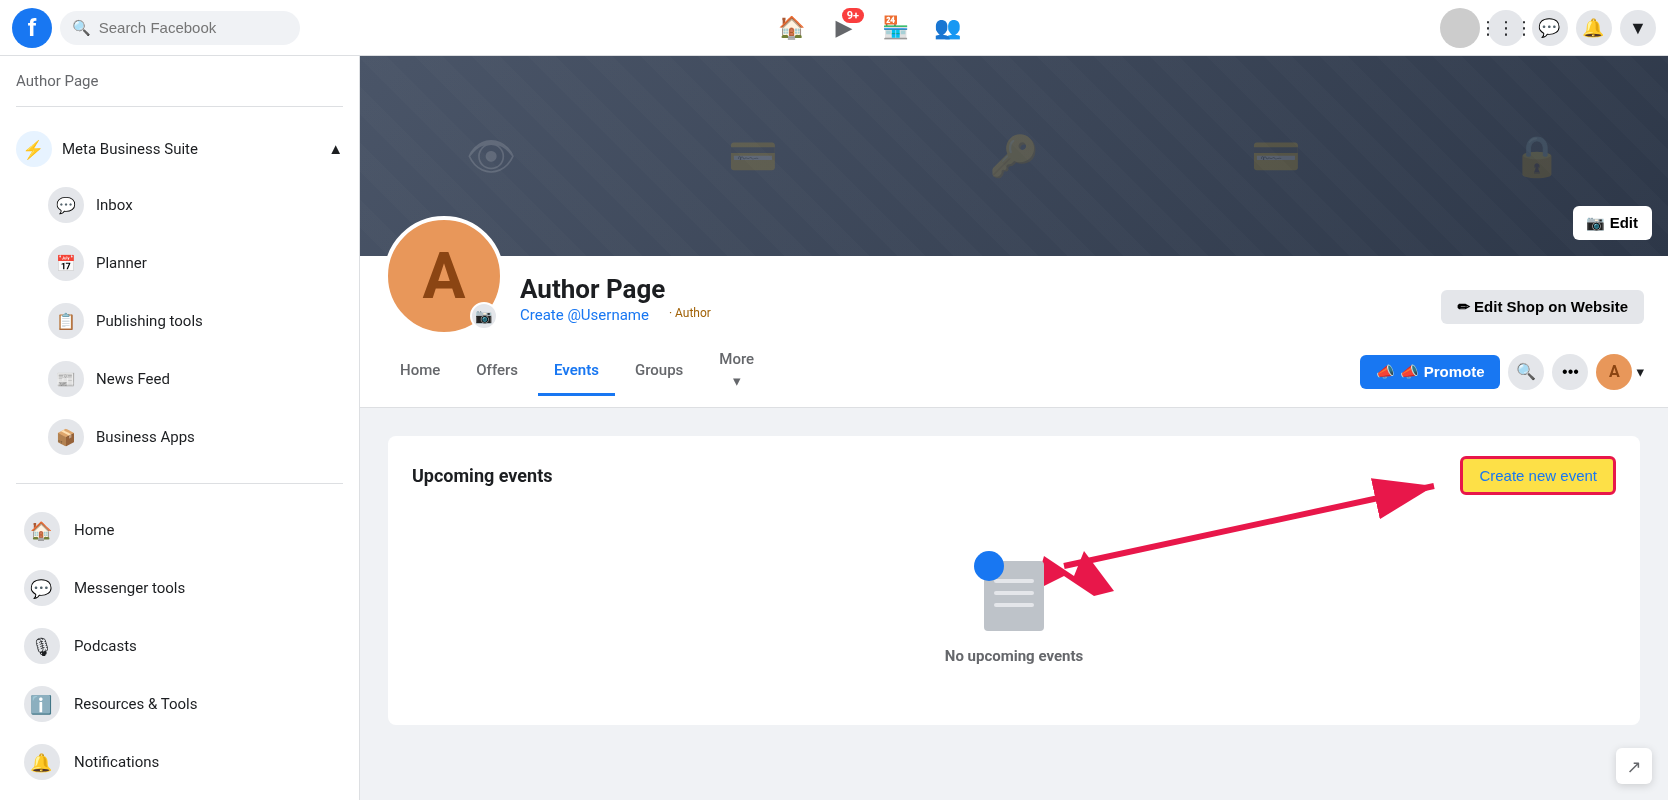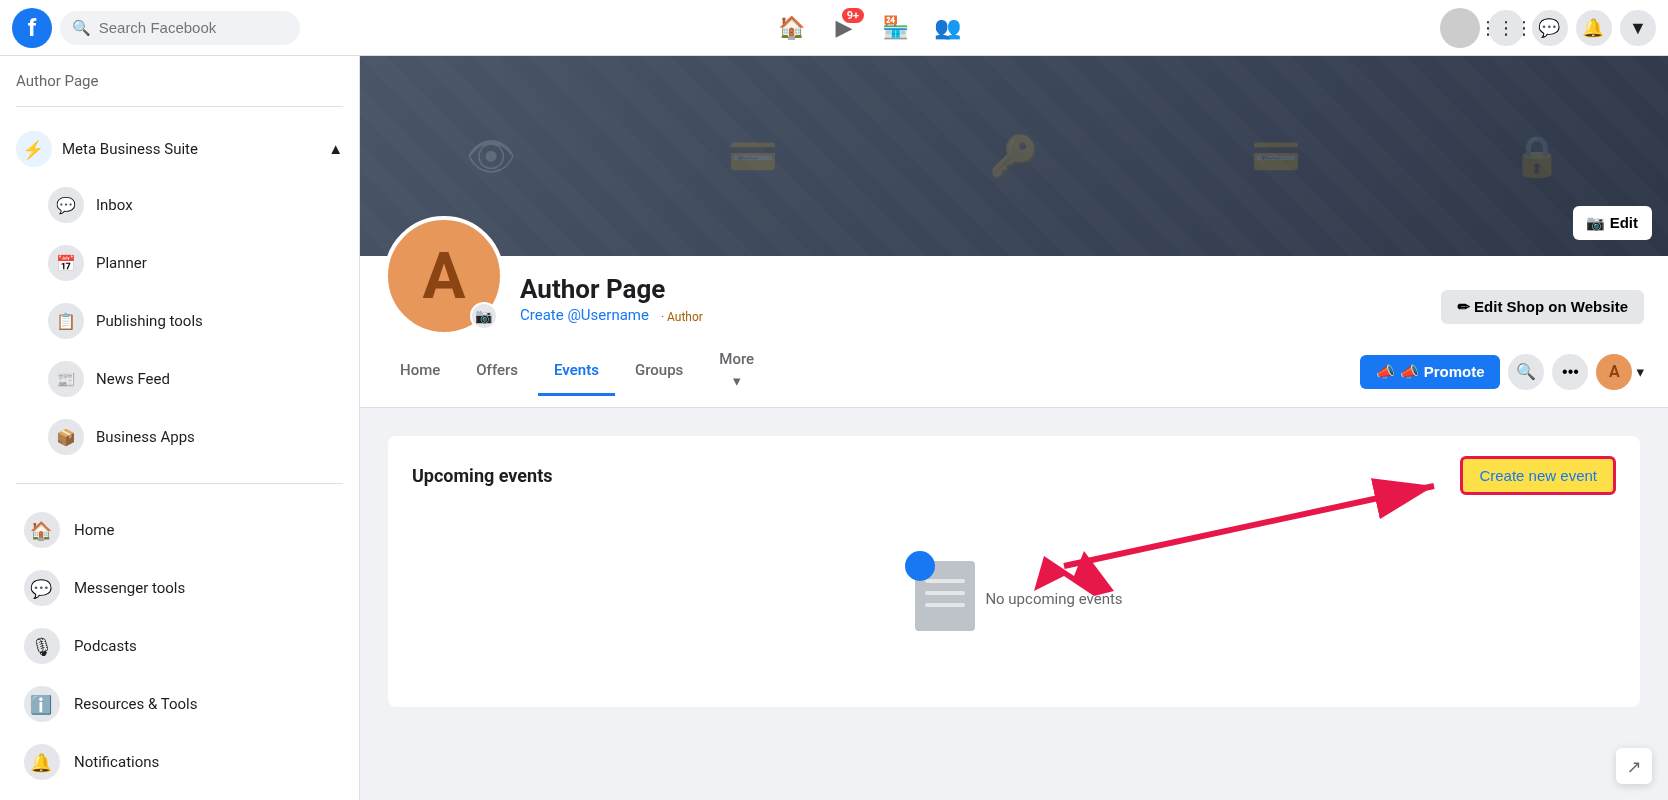--- a/index.html
+++ b/index.html
@@ -69,7 +69,7 @@
 
     .profile-info { flex: 1; padding-bottom: 12px; }
     .profile-name { font-size: 26px; font-weight: 700; }
-    .profile-meta { display: flex; align-items: flex-end; gap: 12px; margin-top: 2px; }
+    .profile-meta { display: flex; align-items: flex-start; gap: 20px; margin-top: 2px; }
     .profile-username-link { color: #1877f2; font-size: 15px; cursor: pointer; text-decoration: none; }
     .profile-role { color: #a16207; font-size: 12px; }
 

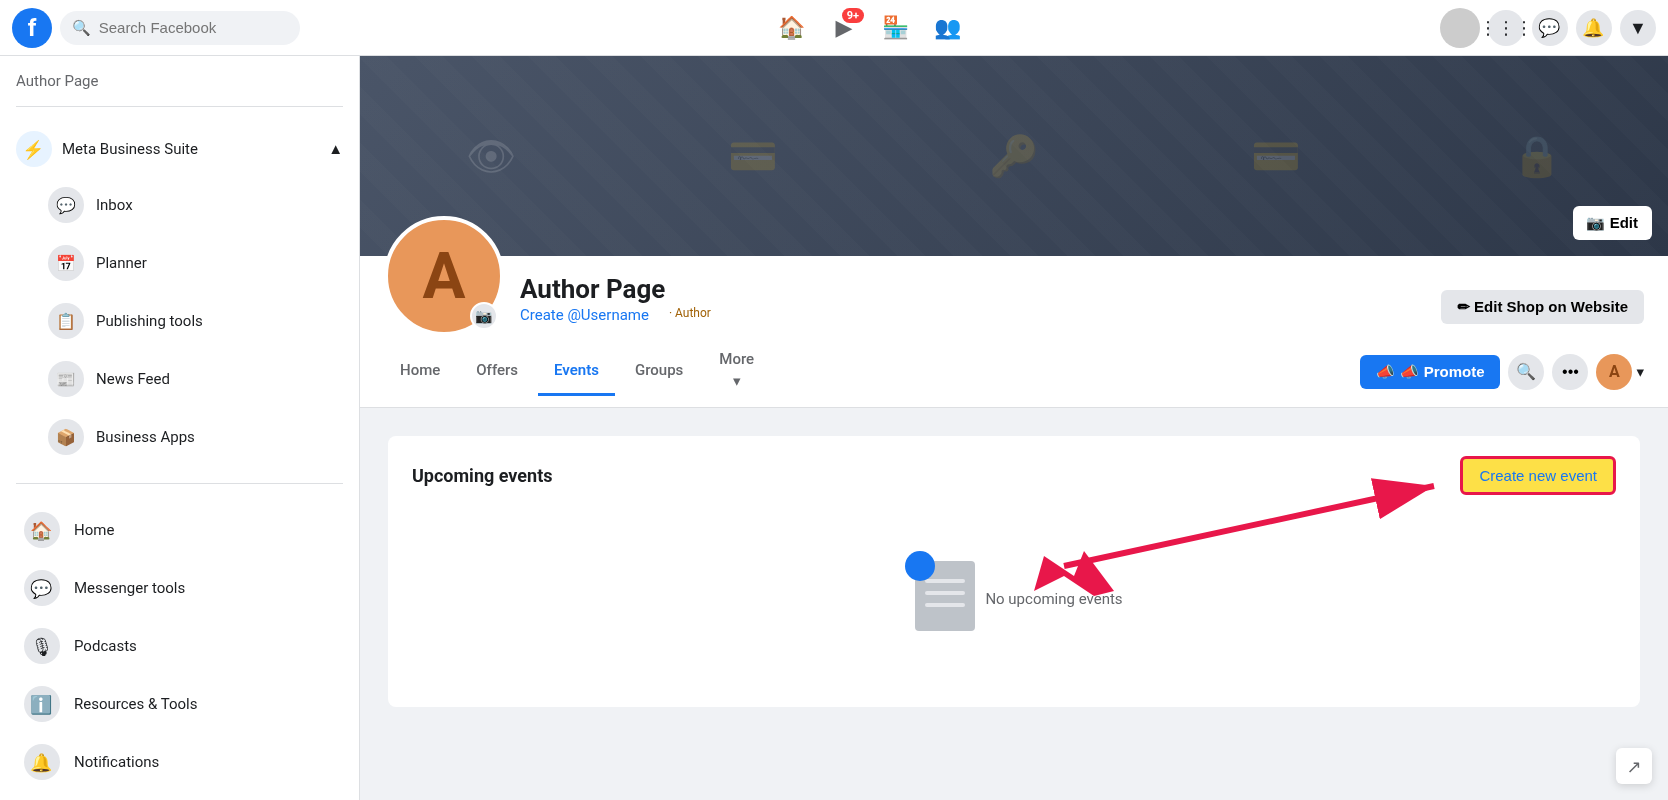--- a/index.html
+++ b/index.html
@@ -96,7 +96,7 @@
     .events-card-title { font-size: 18px; font-weight: 700; }
     .create-event-btn { background: #fde047; border: 1px solid #dddfe2; border-radius: 6px; padding: 8px 16px; font-size: 15px; color: #1877f2; cursor: pointer; font-weight: 500; }
 
-    .empty-state { display: flex; align-items: center; justify-content: center; padding: 40px; }
+    .empty-state { display: flex; flex-direction: column; align-items: center; justify-content: center; padding: 40px; font-weight: bold; }
     .empty-text { font-size: 15px; color: #65676b; }
 
     

